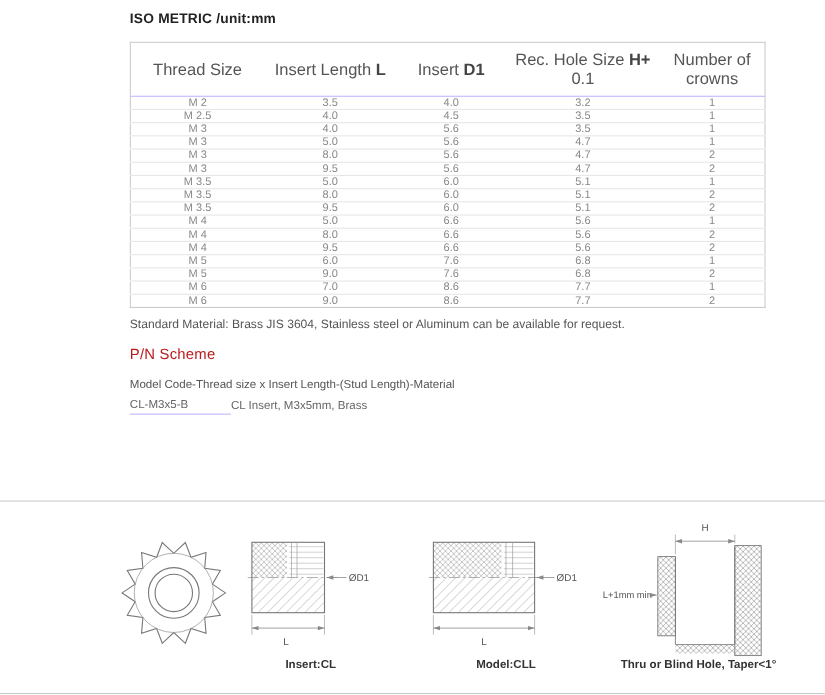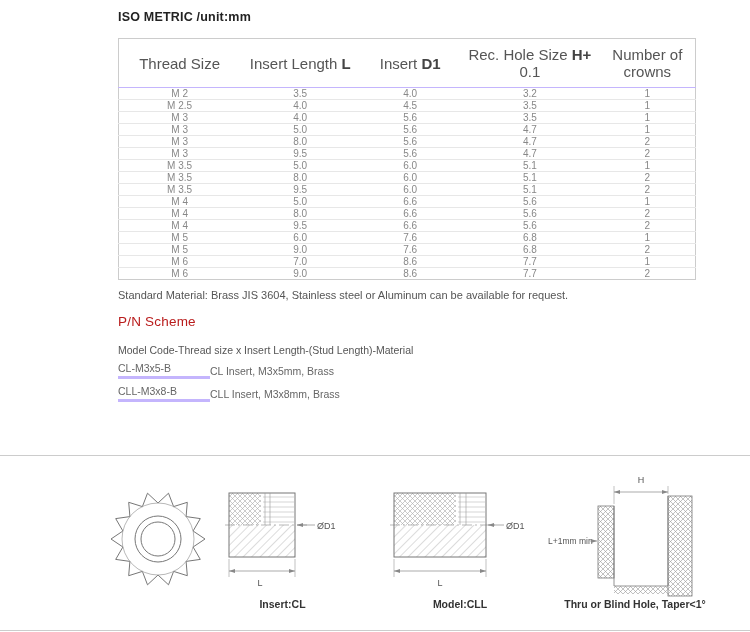--- a/index.html
+++ b/index.html
@@ -22,7 +22,7 @@
   .pn-heading { font-size:13.5px; color:#b91c1c; letter-spacing:0.2px; }
   .pn-format { margin-top:15px; font-size:10.5px; color:#555; }
   .pn-row { margin-top:6px; font-size:10.5px; color:#666; display:flex; align-items:flex-end; }
-  .pn-code { display:inline-block; width:92px; border-bottom:3px solid #c4b5fd; padding-bottom:2px; }
+  .pn-code { display:inline-block; width:92px; border-bottom:1px solid #c4b5fd; padding-bottom:2px; }
   .pn-desc { display:inline-block; padding-bottom:2px; }
 
   

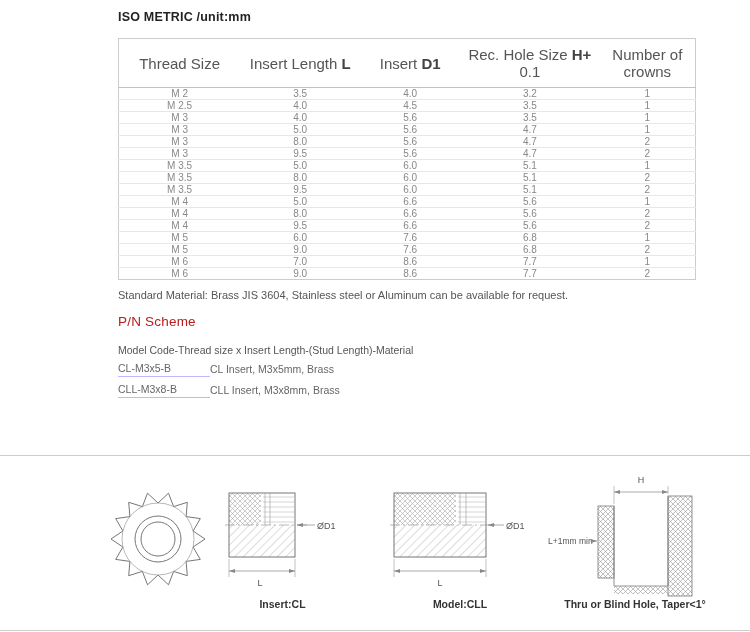--- a/index.html
+++ b/index.html
@@ -188,10 +188,6 @@
     <div class="pn-row">
       <span class="pn-code">CL-M3x5-B</span>
       <span class="pn-desc">CL Insert, M3x5mm, Brass</span>
-    </div>
-    <div class="pn-row">
-      <span class="pn-code">CLL-M3x8-B</span>
-      <span class="pn-desc">CLL Insert, M3x8mm, Brass</span>
     </div>
   </div>
 

